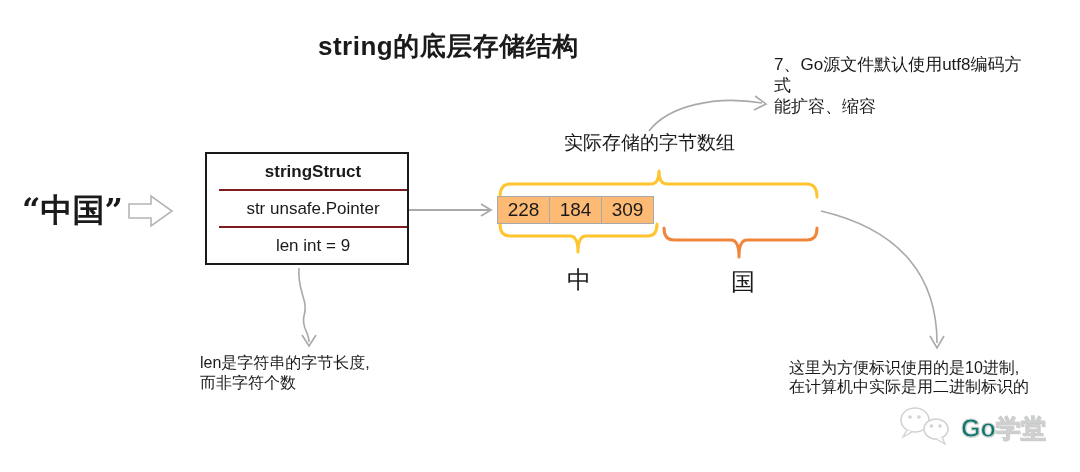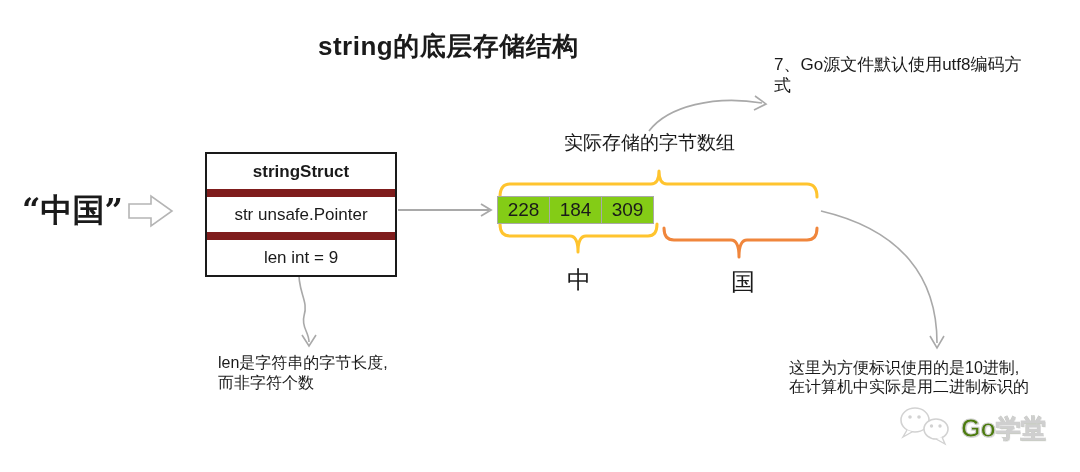--- a/index.html
+++ b/index.html
@@ -86,6 +86,7 @@
   <div class="encoding-note">
     <div>7、Go源文件默认使用utf8编码方</div>
     <div>式</div>
+    <div>能扩容、缩容</div>
   </div>
 
   <div class="note len-note">

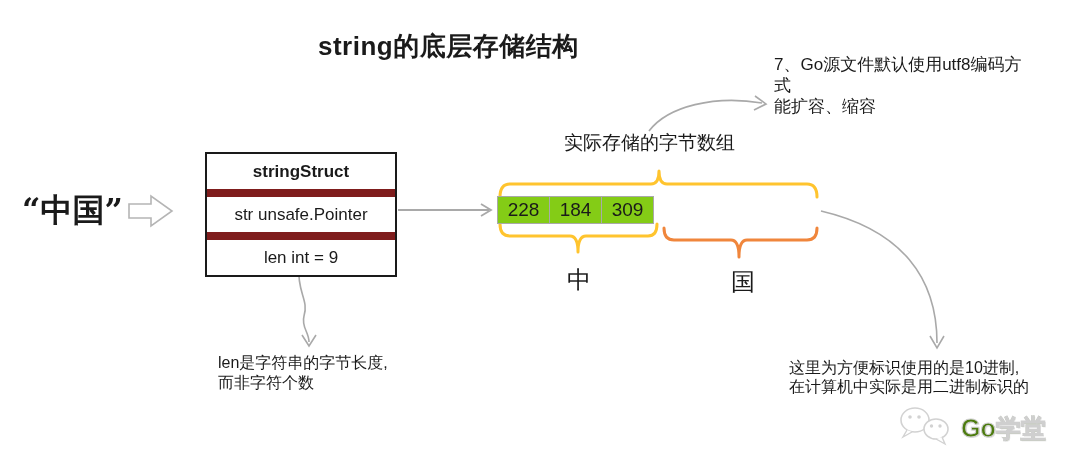--- a/index.html
+++ b/index.html
@@ -11,7 +11,7 @@
   .title{position:absolute; left:318px; top:29px; font-size:26px; font-weight:bold; letter-spacing:.5px;}
   .quote{position:absolute; left:22px; top:189px; font-size:32px; font-weight:600;
          font-family:"DejaVu Serif","Liberation Serif",serif;}
-  .struct-box{position:absolute; left:205px; top:152px; width:188px; border:2px solid #1a1a1a; background:#fff;}
+  .struct-box{position:absolute; left:205px; top:152px; width:188px; border:2px solid #1a1a1a; background:#fff;padding-left:12px;}
   .struct-row{height:35px; line-height:35px; text-align:center; font-size:17px; border-top:8px solid #7f1d1d;}
   .struct-row:first-child{border-top:none; font-weight:bold;}
   .array-label{position:absolute; left:564px; top:130px; font-size:19px; font-weight:normal;}

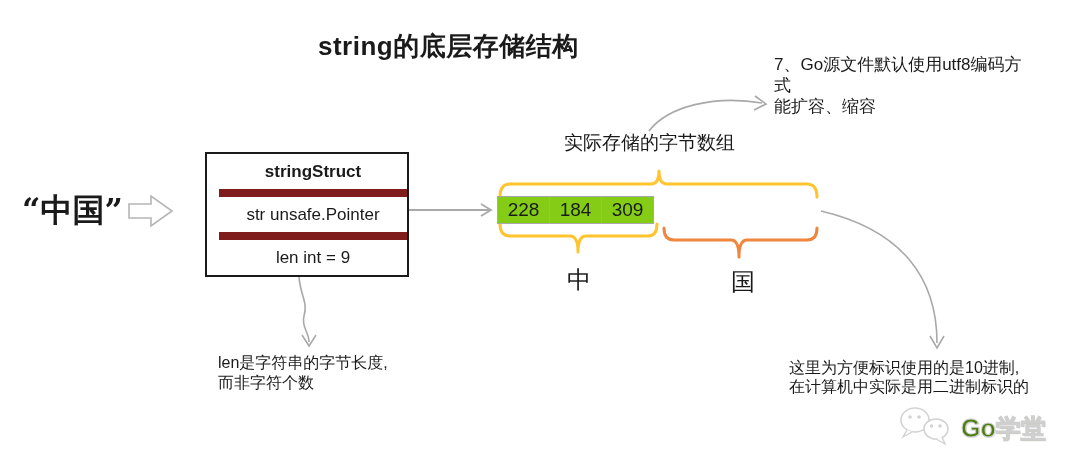--- a/index.html
+++ b/index.html
@@ -12,7 +12,7 @@
   .quote{position:absolute; left:22px; top:189px; font-size:32px; font-weight:600;
          font-family:"DejaVu Serif","Liberation Serif",serif;}
   .struct-box{position:absolute; left:205px; top:152px; width:188px; border:2px solid #1a1a1a; background:#fff;padding-left:12px;}
-  .struct-row{height:35px; line-height:35px; text-align:center; font-size:17px; border-top:8px solid #7f1d1d;}
+  .struct-row{height:35px; line-height:35px; text-align:center; font-size:17px; border-top:2px solid #7f1d1d;}
   .struct-row:first-child{border-top:none; font-weight:bold;}
   .array-label{position:absolute; left:564px; top:130px; font-size:19px; font-weight:normal;}
   .byte-array{position:absolute; left:497px; top:196px; display:flex; gap:3px;}

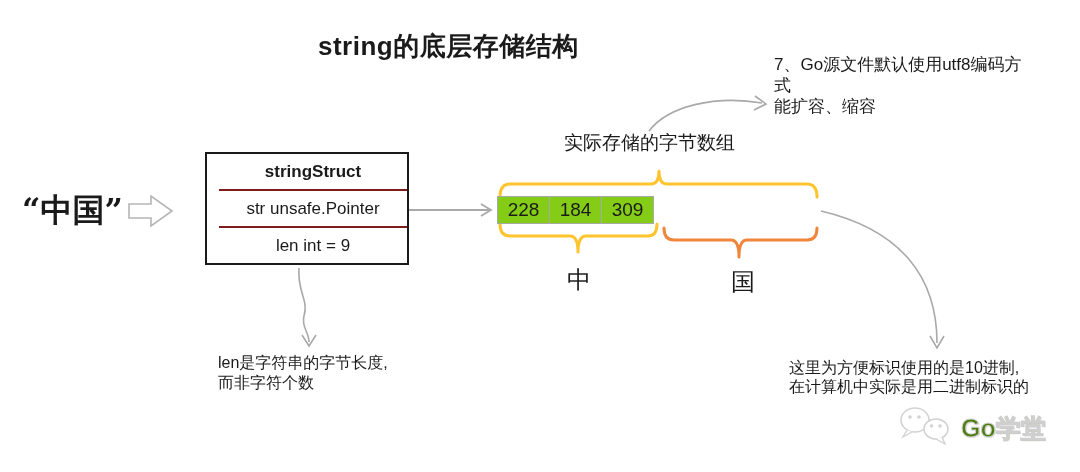--- a/index.html
+++ b/index.html
@@ -16,7 +16,7 @@
   .struct-row:first-child{border-top:none; font-weight:bold;}
   .array-label{position:absolute; left:564px; top:130px; font-size:19px; font-weight:normal;}
   .byte-array{position:absolute; left:497px; top:196px; display:flex; gap:3px;}
-  .byte-group{display:flex; border:1.5px solid #a9a9a9; background:#84cc16;}
+  .byte-group{display:flex; border:1.5px solid #a9a9a9; background:#fdba74;}
   .byte-cell{width:51px; height:26px; line-height:26px; text-align:center; font-size:19px; border-left:1.5px solid #a9a9a9;}
   .byte-cell:first-child{border-left:none;}
   .char-label{position:absolute; font-size:24px;}

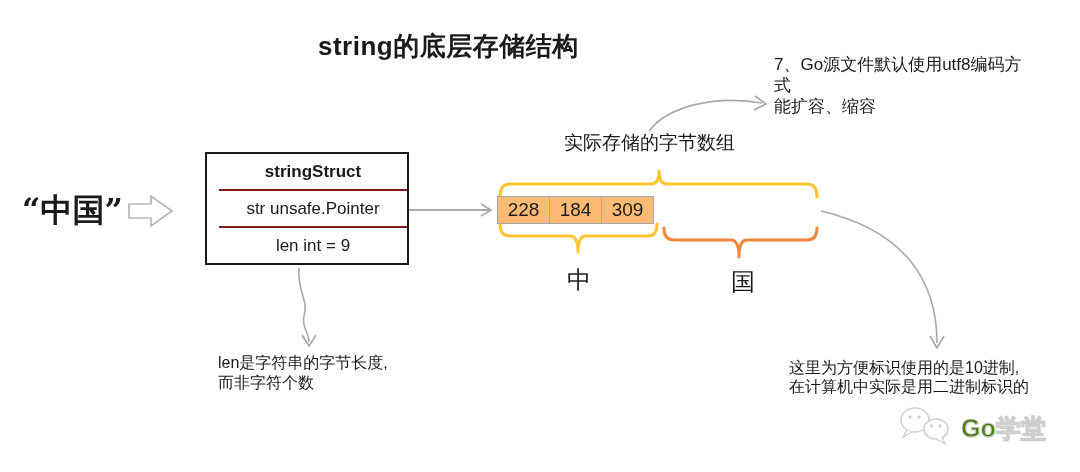--- a/index.html
+++ b/index.html
@@ -24,7 +24,7 @@
   .char-guo{left:731px; top:266px;}
   .note{font-size:16px; line-height:20px;}
   .encoding-note{position:absolute; left:774px; top:54px; font-size:17px; line-height:21px;}
-  .len-note{position:absolute; left:218px; top:353px;}
+  .len-note{position:absolute; left:200px; top:353px;}
   .decimal-note{position:absolute; left:789px; top:358px; line-height:19px;}
   .watermark{position:absolute; left:898px; top:405px; display:flex; align-items:center; gap:5px;}
   .watermark-text{

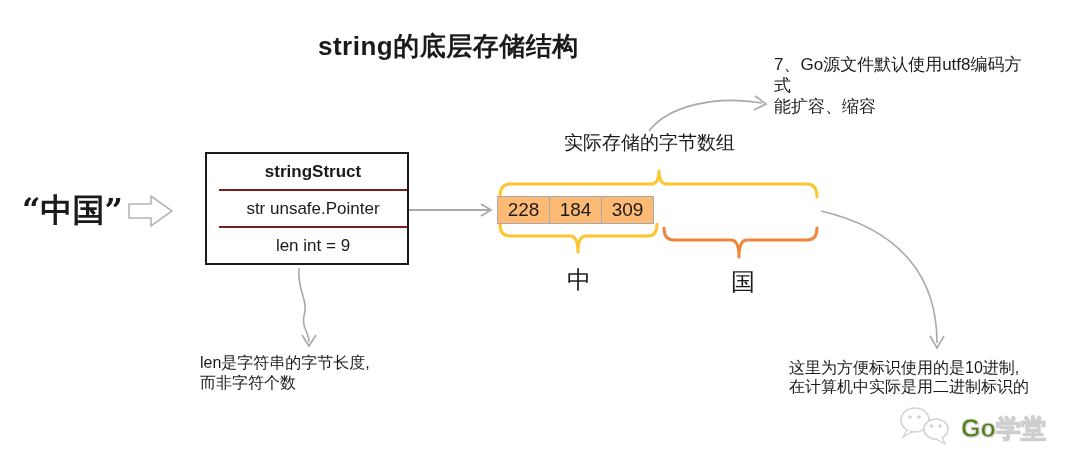--- a/index.html
+++ b/index.html
@@ -28,7 +28,7 @@
   .decimal-note{position:absolute; left:789px; top:358px; line-height:19px;}
   .watermark{position:absolute; left:898px; top:405px; display:flex; align-items:center; gap:5px;}
   .watermark-text{
-    font-size:25px; font-weight:bold; color:#4d7c0f;
+    font-size:25px; font-weight:bold; color:#0f766e;
     -webkit-text-stroke:1px #cfcfcf; text-shadow:1px 1px 0 #e3e3e3;
   }
 </style>

